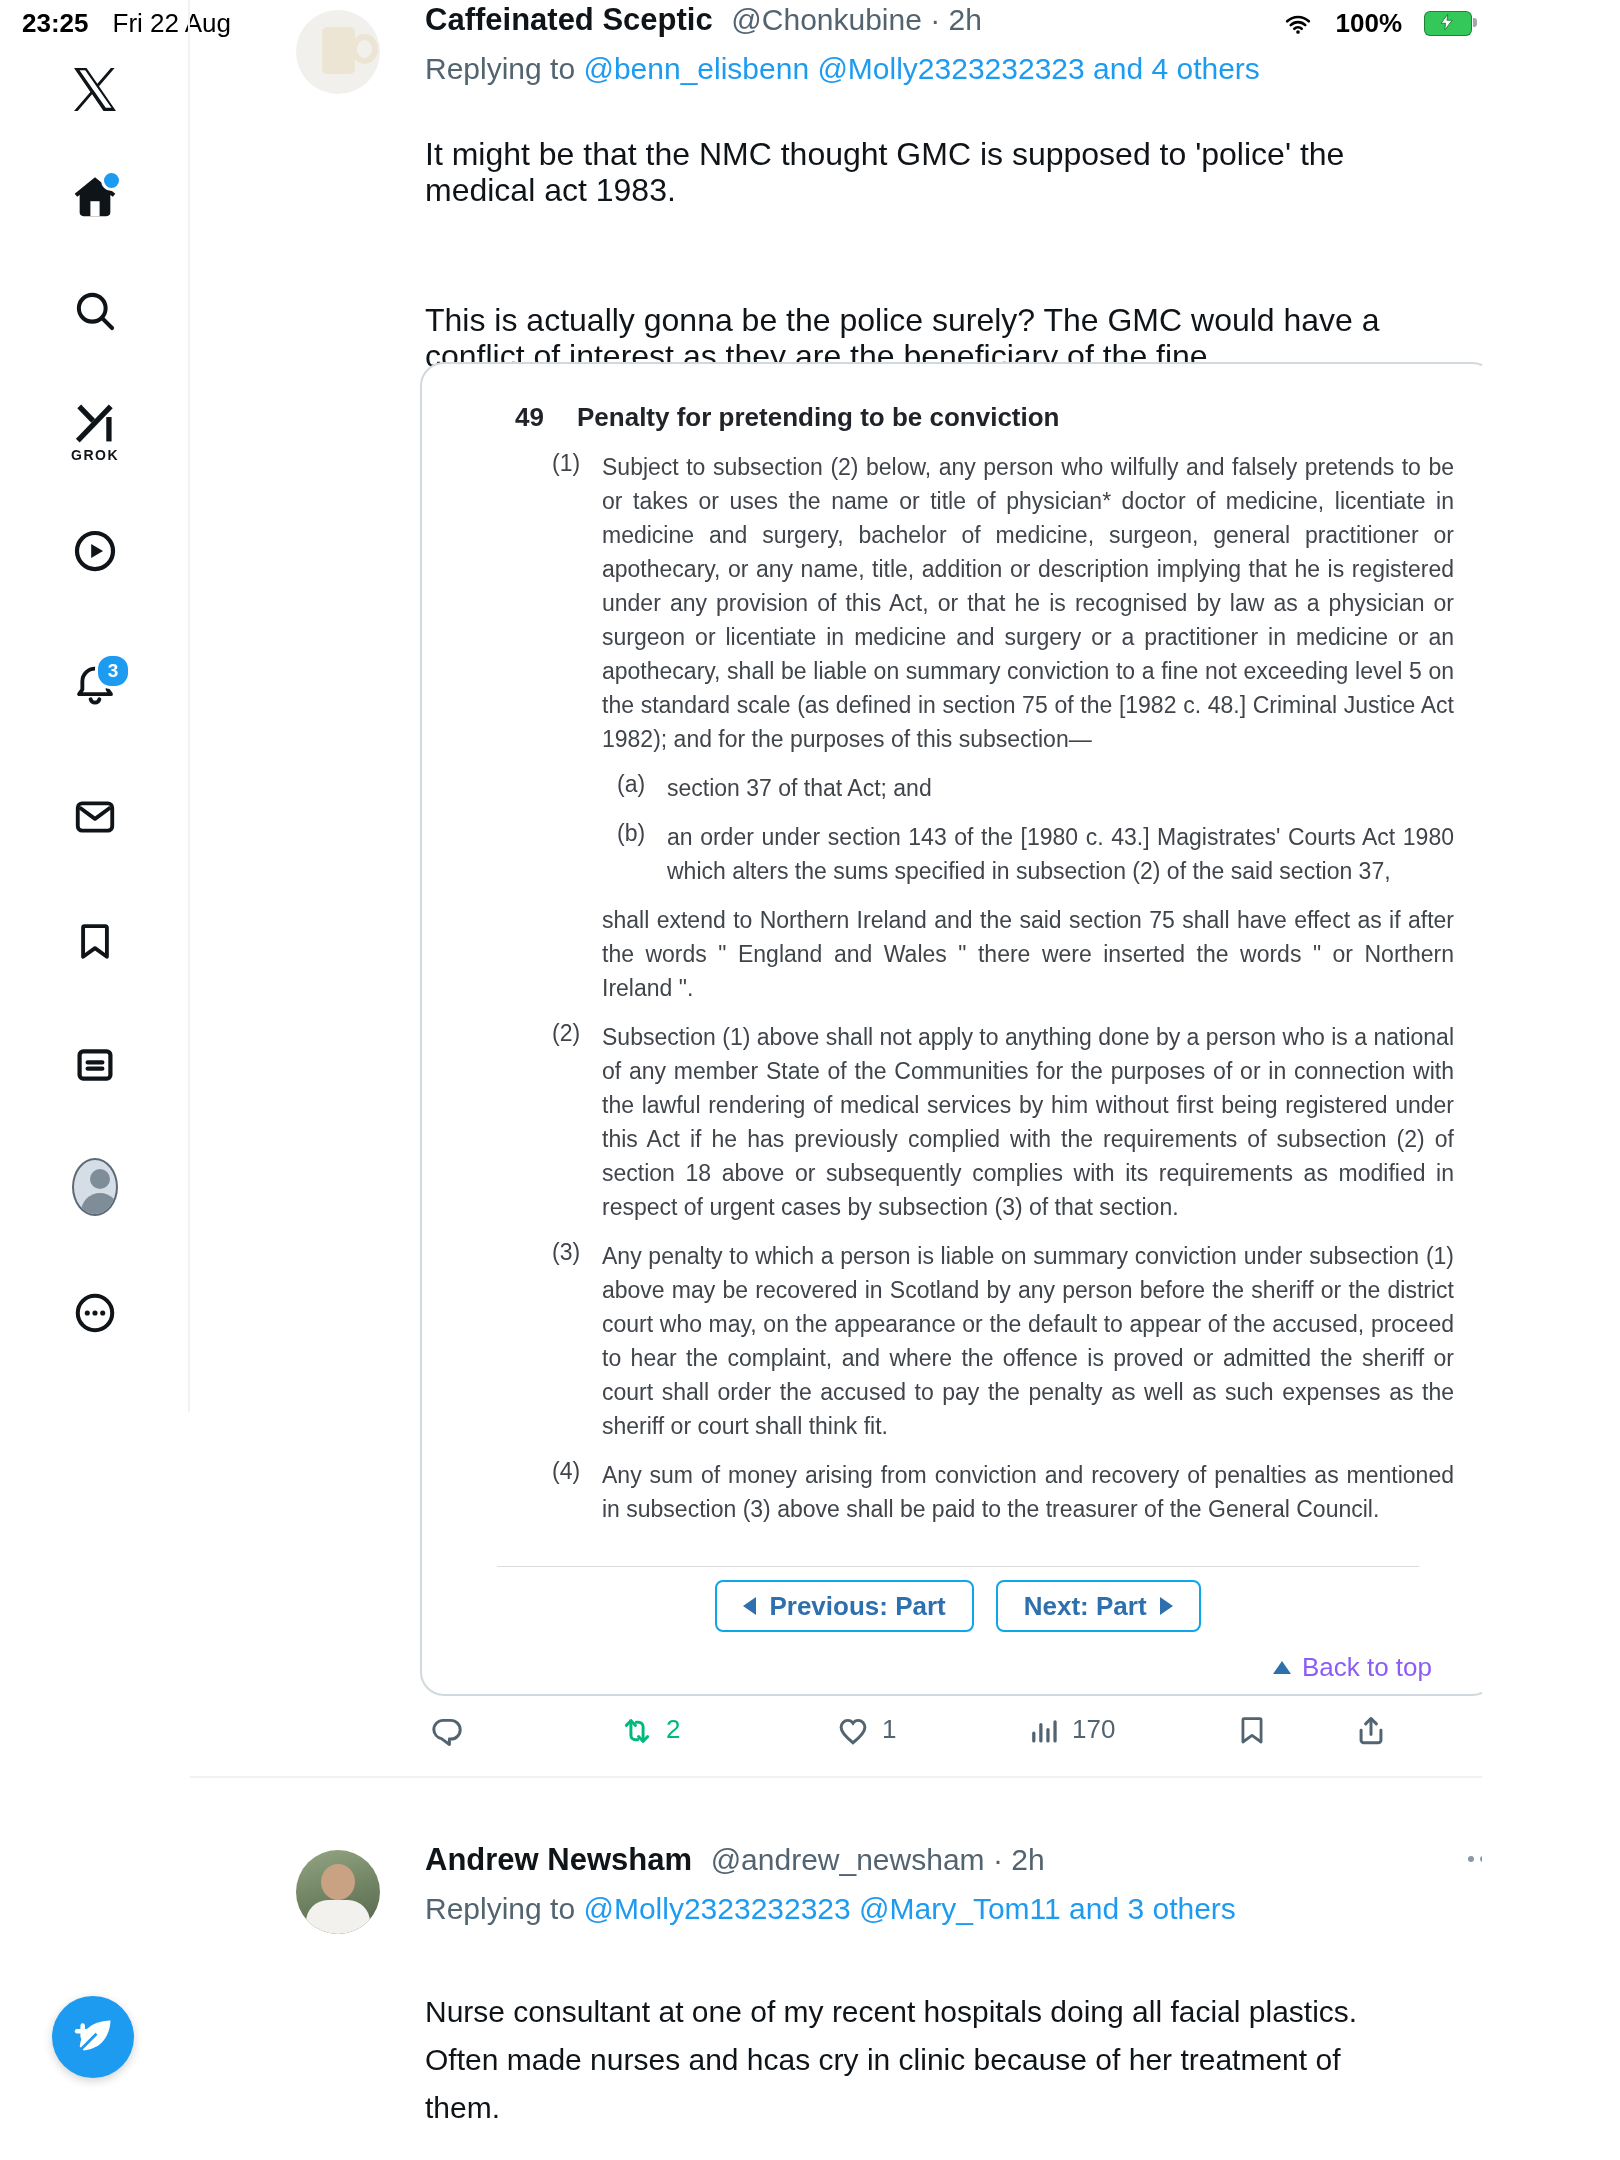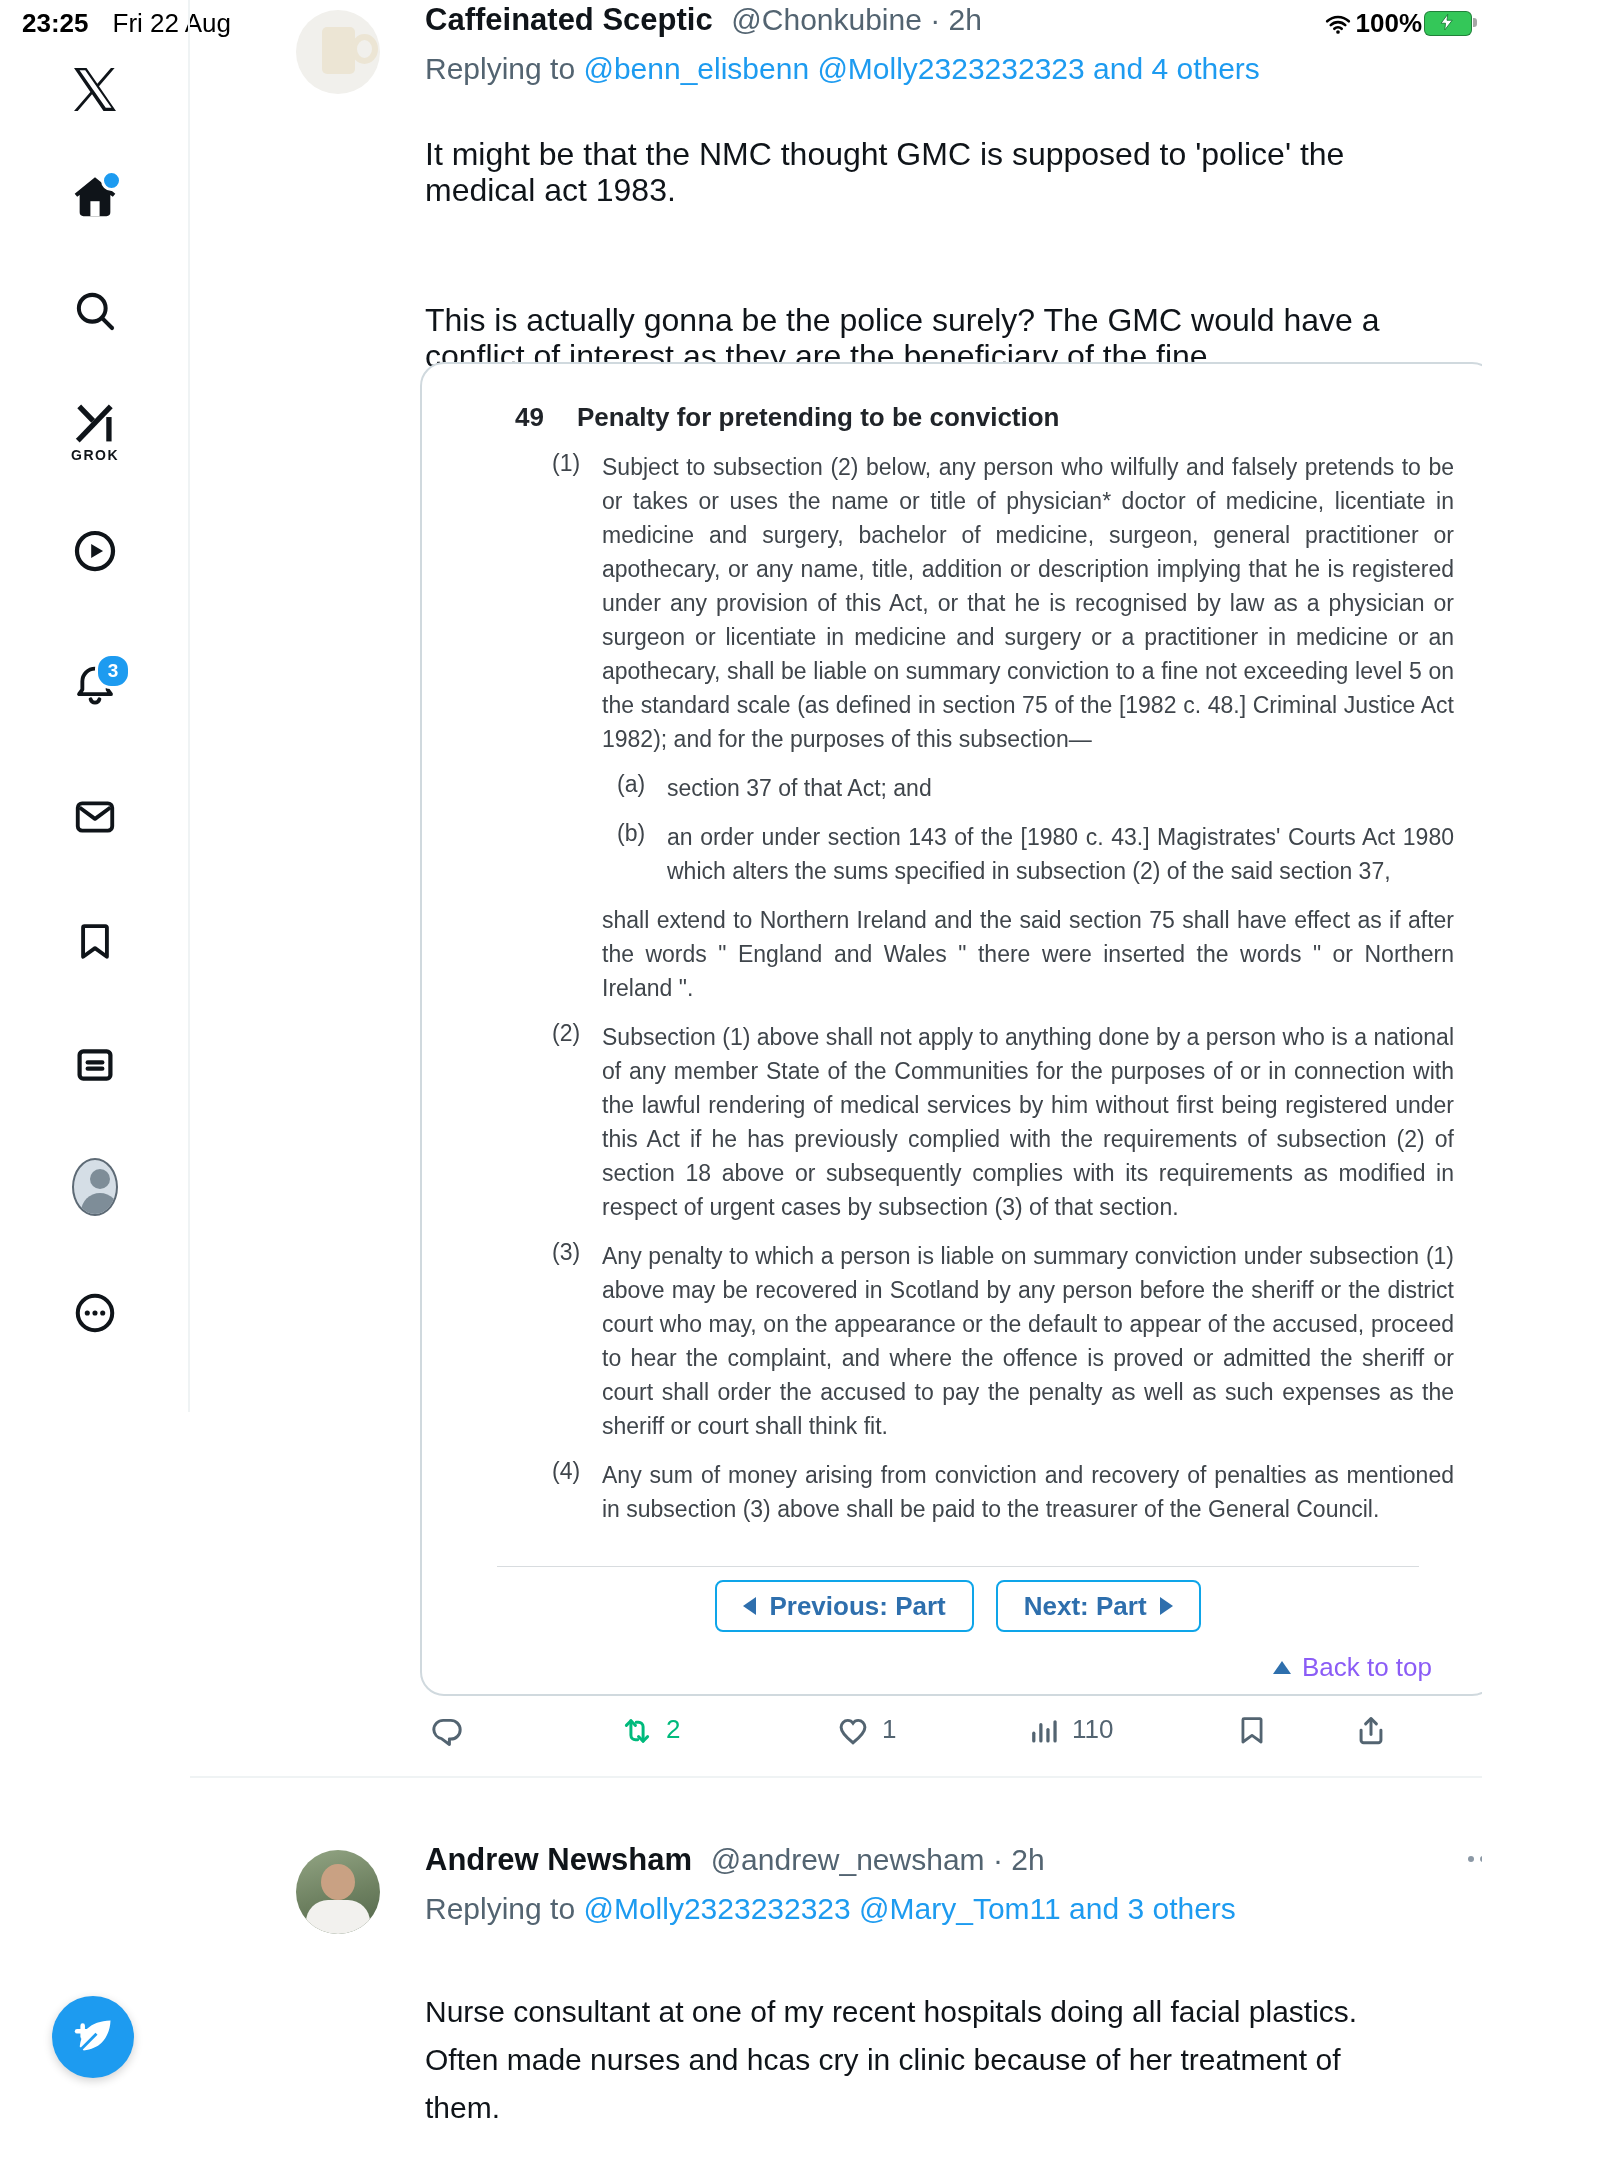--- a/index.html
+++ b/index.html
@@ -10,7 +10,7 @@
   
   .status-left{left:22px;top:8px;font-size:26px;color:#000;display:flex;gap:24px;}
   .status-time{font-weight:700;}
-  .status-right{right:10px;top:8px;display:flex;align-items:center;gap:2px;}
+  .status-right{right:10px;top:8px;display:flex;align-items:center;gap:22px;}
   .batt-pct{font-size:26px;font-weight:600;color:#000;}
   .battery{position:relative;width:46px;height:23px;background:#34c759;border-radius:6px;
            border:1.5px solid rgba(0,0,0,.35);}

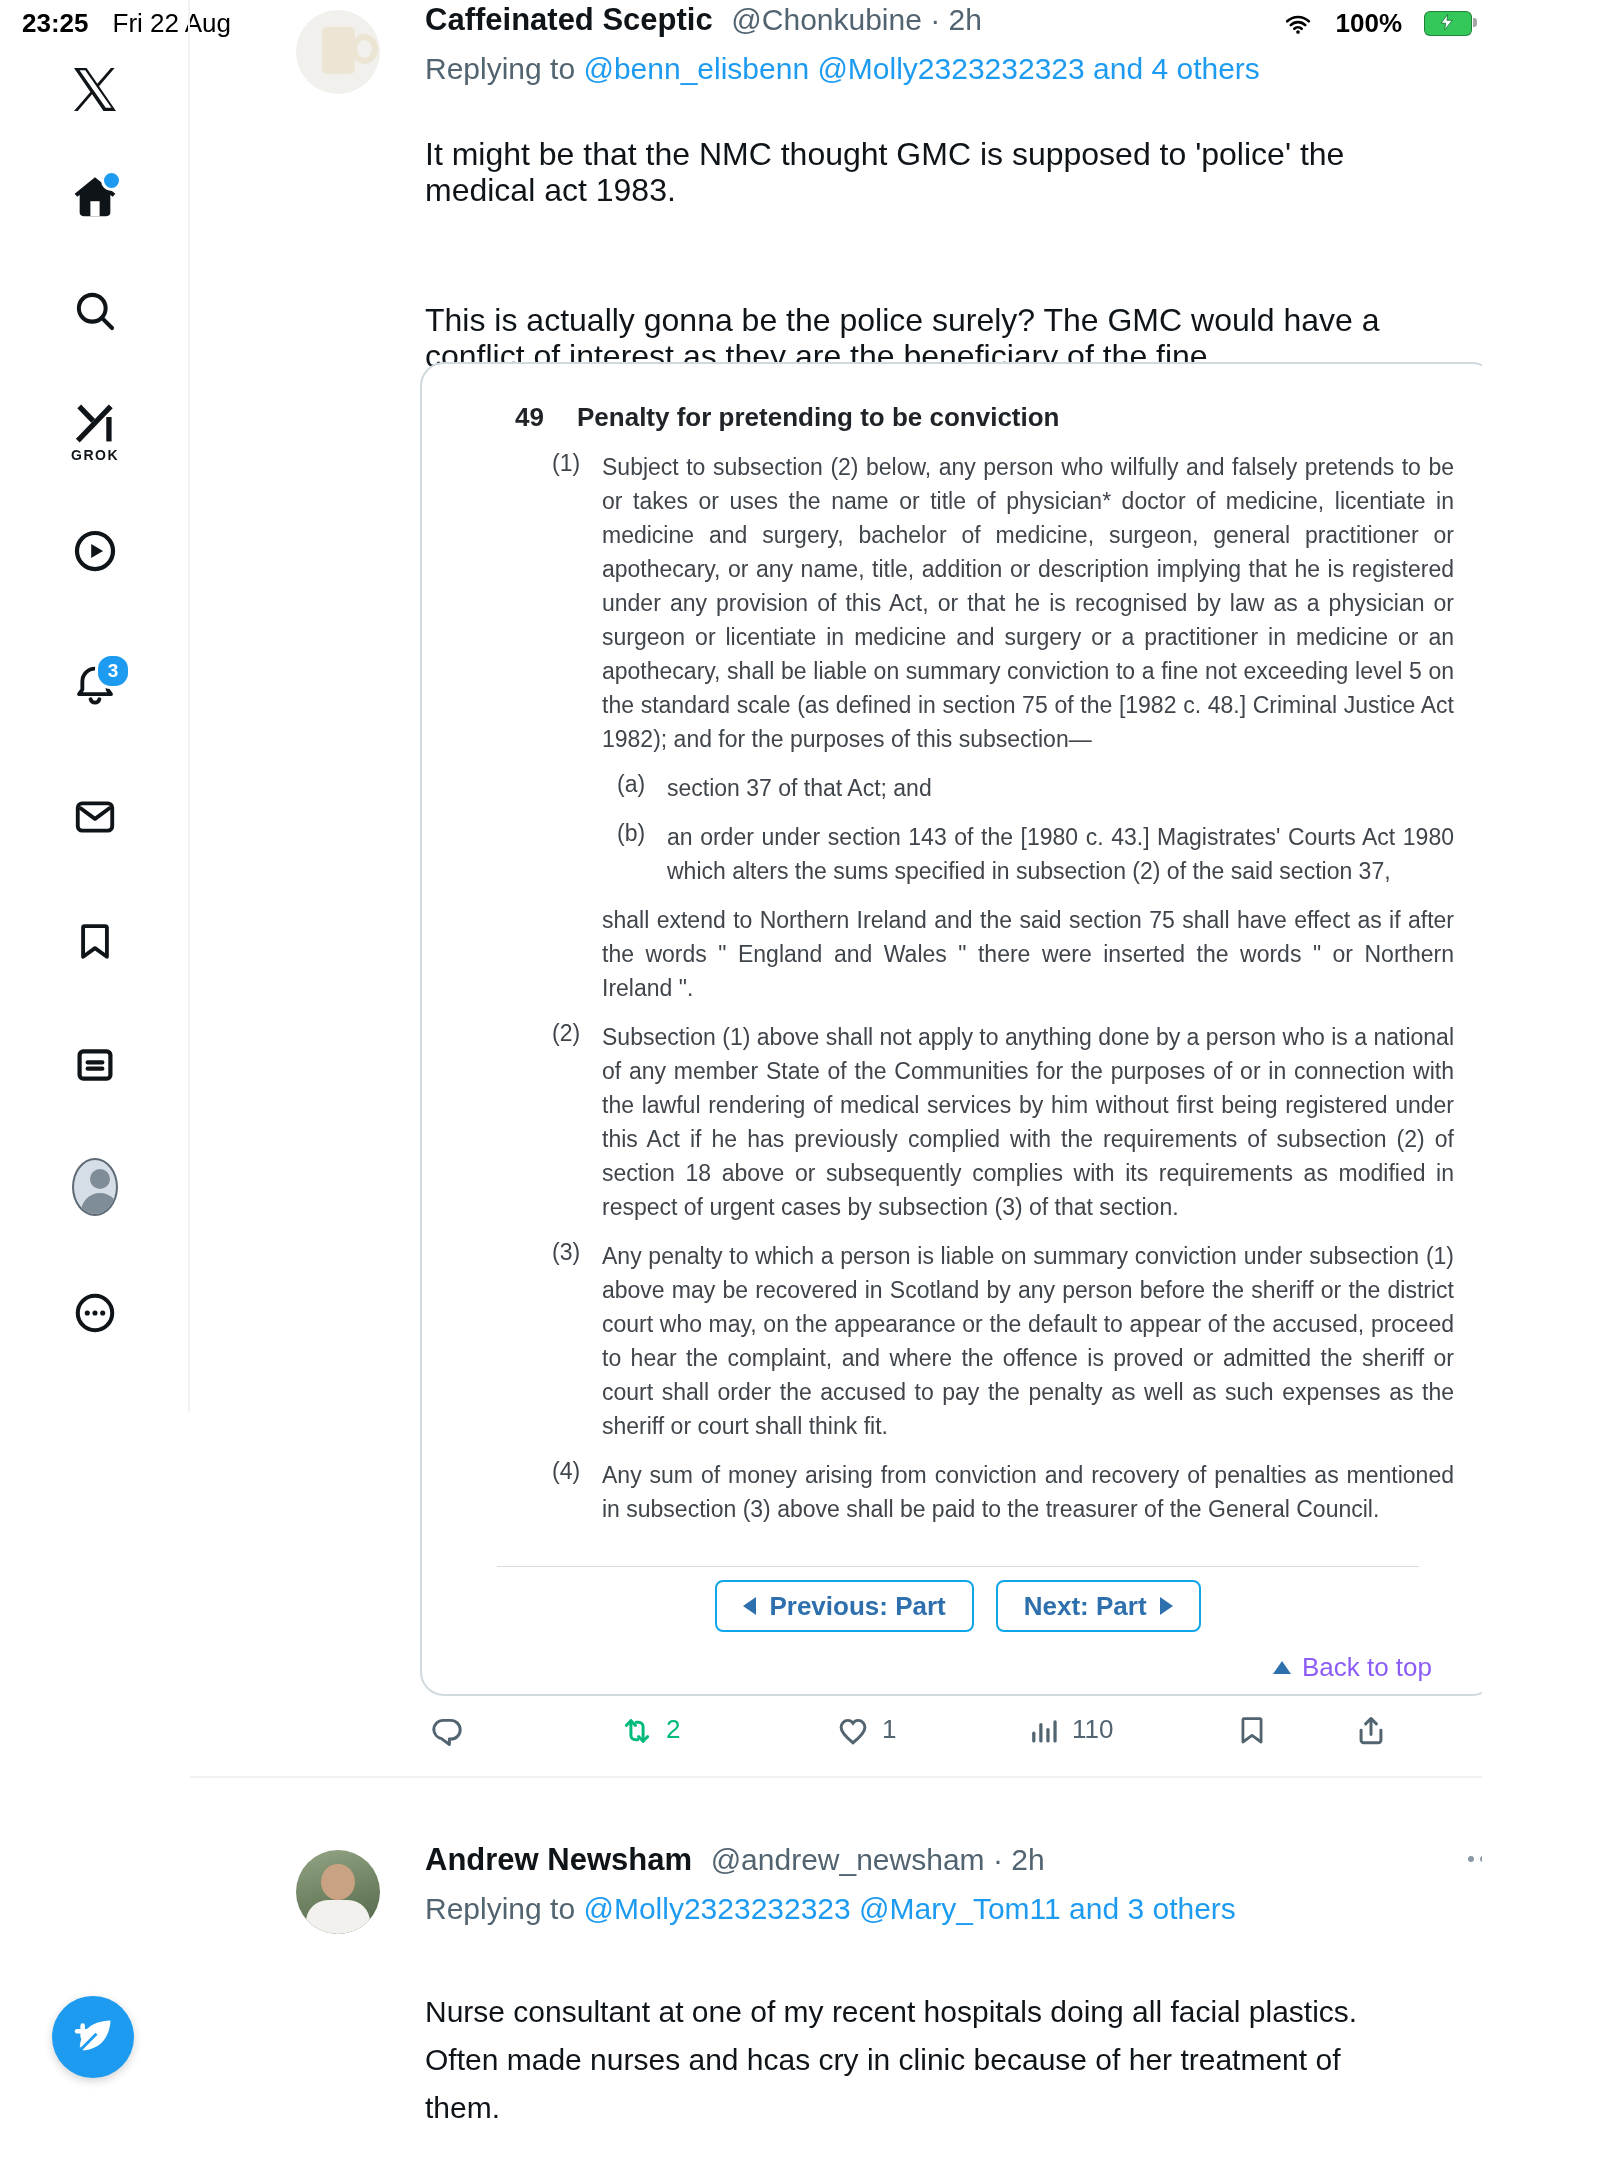--- a/index.html
+++ b/index.html
@@ -312,7 +312,7 @@
         <line x1="15.5" y1="19" x2="15.5" y2="11"></line>
         <line x1="20.5" y1="19" x2="20.5" y2="5.5"></line>
       </svg>
-    <span class="cnt">110</span>
+    <span class="cnt">170</span>
   </div>
   <div class="abs action" style="left:1236px;">
     <svg width="32" height="32" viewBox="0 0 24 24" fill="none" stroke="#536471" stroke-width="2.1" stroke-linejoin="round">

